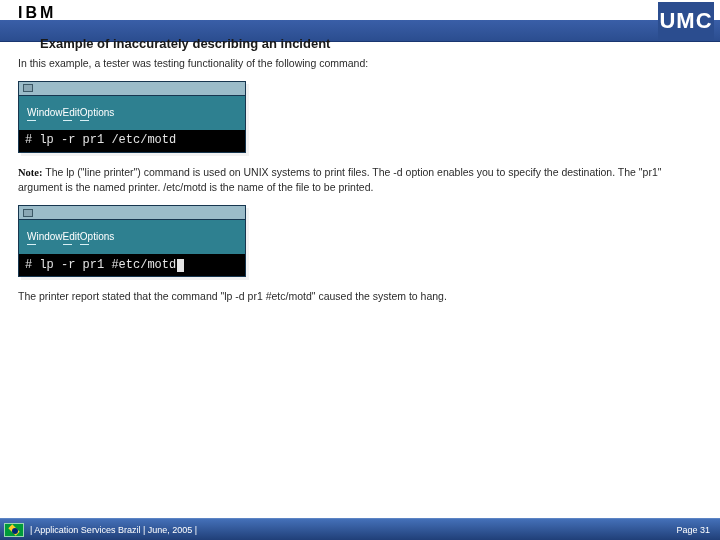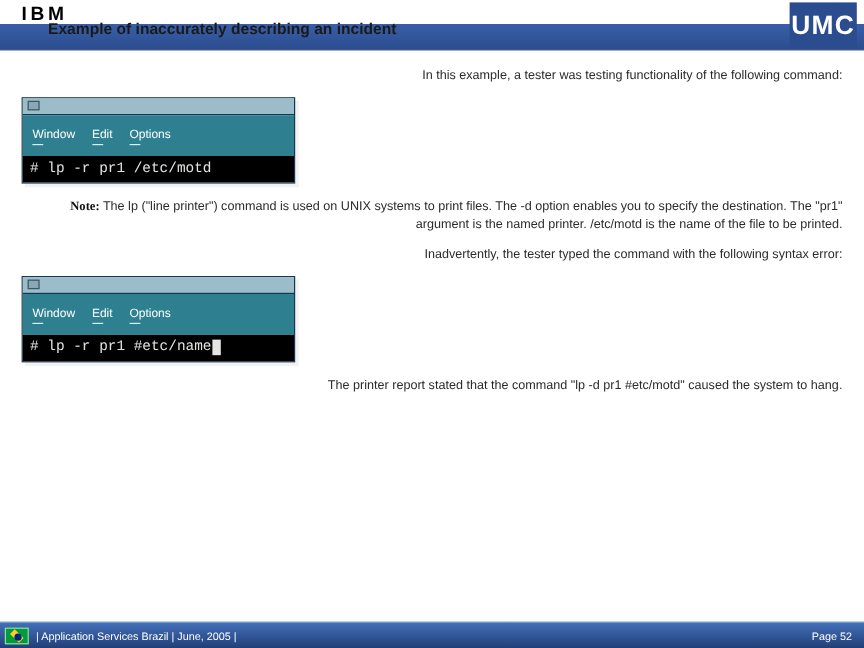--- a/index.html
+++ b/index.html
@@ -46,7 +46,7 @@
   .slide-title {
     position: absolute;
     left: 40px;
-    top: 16px;
+    top: 36px;
     font-size: 13px;
     font-weight: 700;
     color: #1a1a1a;

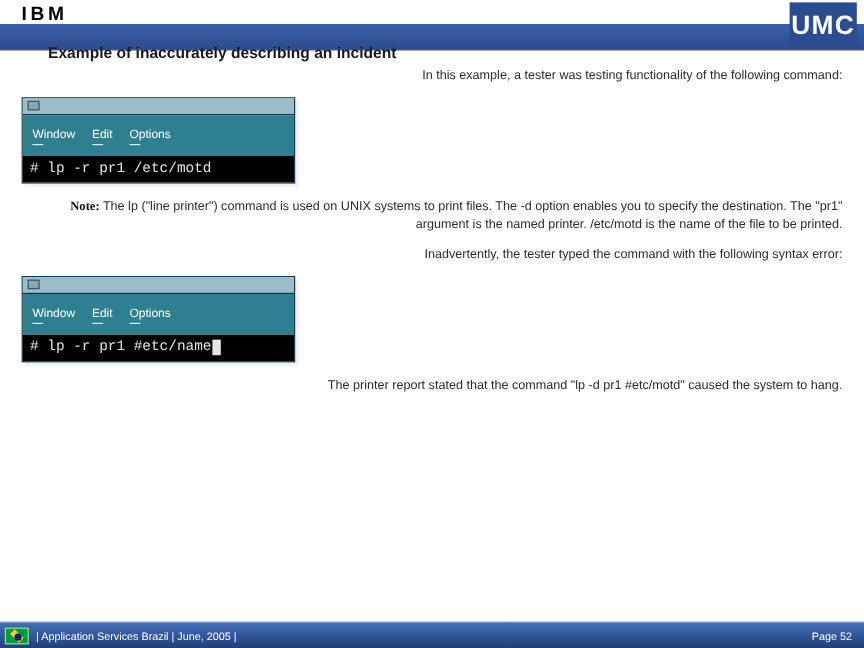--- a/index.html
+++ b/index.html
@@ -57,7 +57,7 @@
     color: #2b2b2b;
     line-height: 1.4;
   }
-  .para { margin-bottom: 10px; text-align: right; }
+  .para { margin-bottom: 10px; }
   .bold-label { font-weight: 700; color: #111; font-family: Liberation Serif, serif; }
 
   .term-wrap {

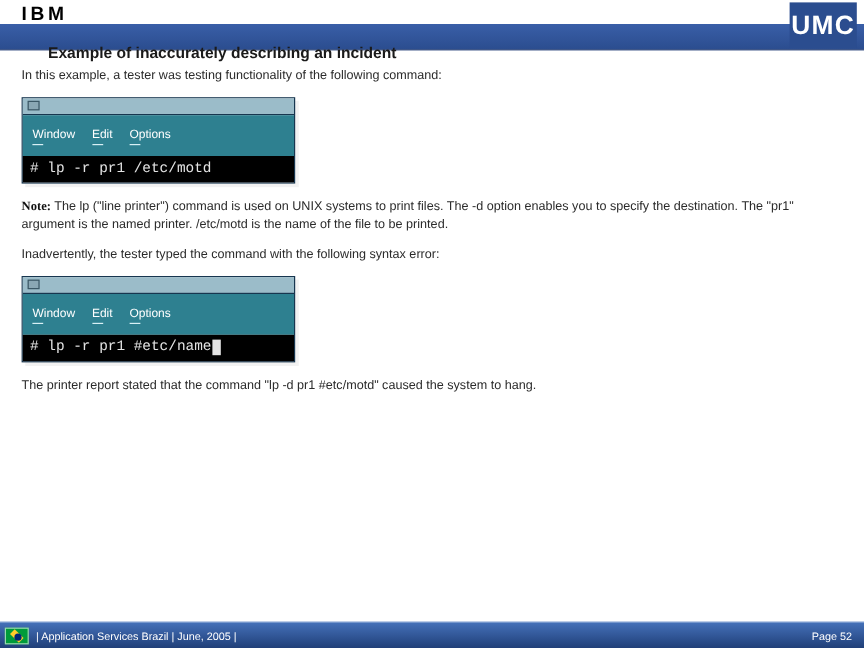--- a/index.html
+++ b/index.html
@@ -85,7 +85,6 @@
     background: #2e8090;
     display: flex;
     align-items: center;
-    gap: 14px;
     padding: 17px 8px;
     color: #fff;
     font-family: Verdana, Arial, sans-serif;

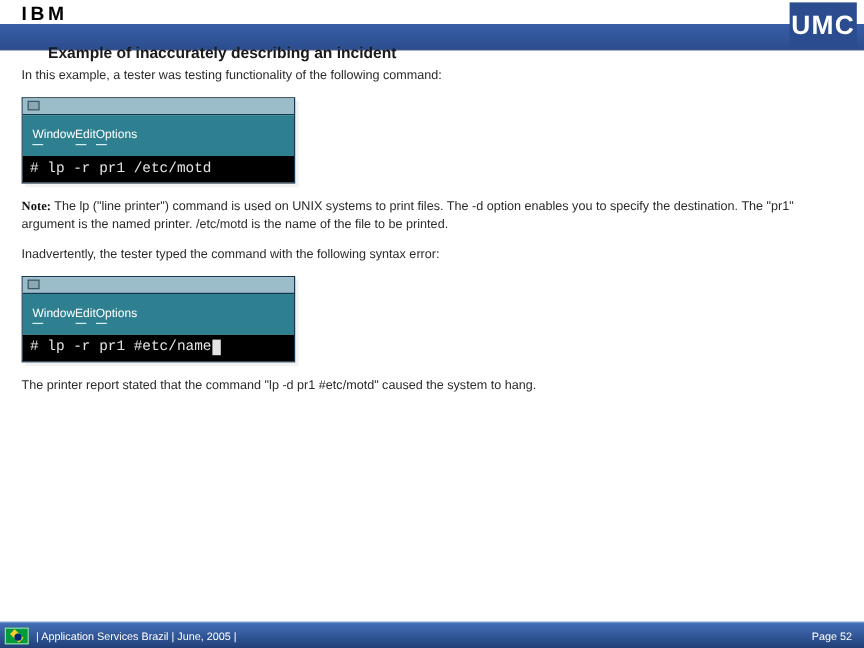--- a/index.html
+++ b/index.html
@@ -184,7 +184,6 @@
     <span class="bold-label">Note:</span><span> The lp ("line printer") command is used on UNIX systems to print files. The -d option enables you to specify the destination. The "pr1" argument is the named printer. /etc/motd is the name of the file to be printed.</span>
   </div>
 
-  <div class="para">Inadvertently, the tester typed the command with the following syntax error:</div>
 
   <div class="term-wrap">
     <div class="term-titlebar">

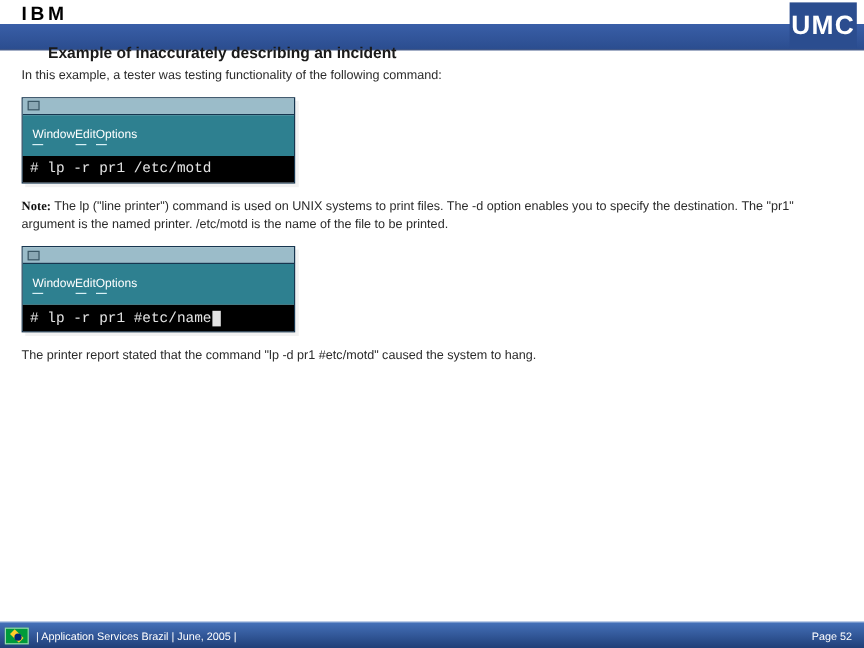--- a/index.html
+++ b/index.html
@@ -195,7 +195,7 @@
       <span class="mitem">Options</span>
     </div>
     <div class="term-body">
-      <span># lp -r pr1 #etc/name</span><span class="cursor"></span>
+      <span># lp -r pr1 #etc/motd</span><span class="cursor"></span>
     </div>
   </div>
 

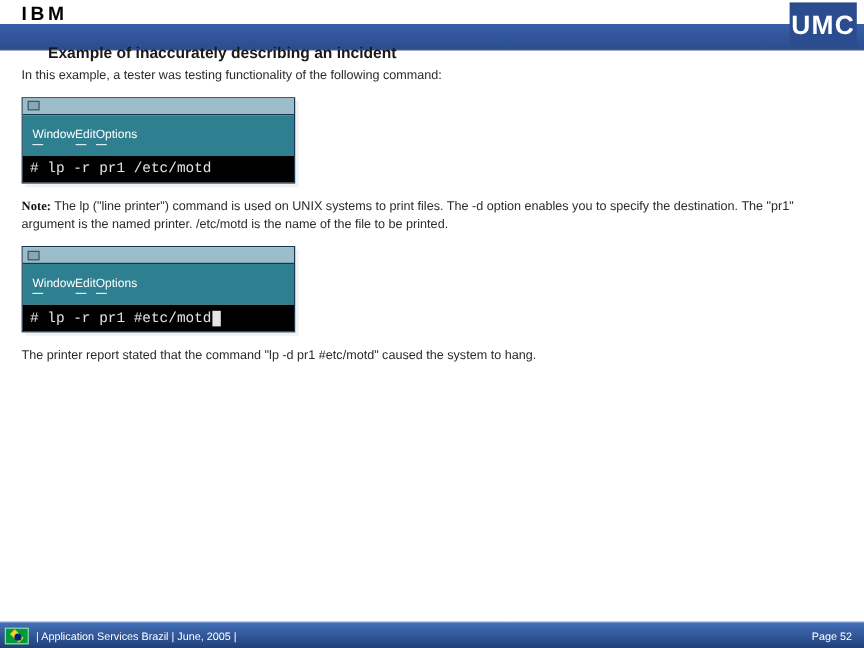--- a/index.html
+++ b/index.html
@@ -212,7 +212,7 @@
     </div>
     <span>|  Application Services Brazil  |  June, 2005  |</span>
   </div>
-  <span>Page 52</span>
+  <span>Page 31</span>
 </div>
 
 </body></html>

